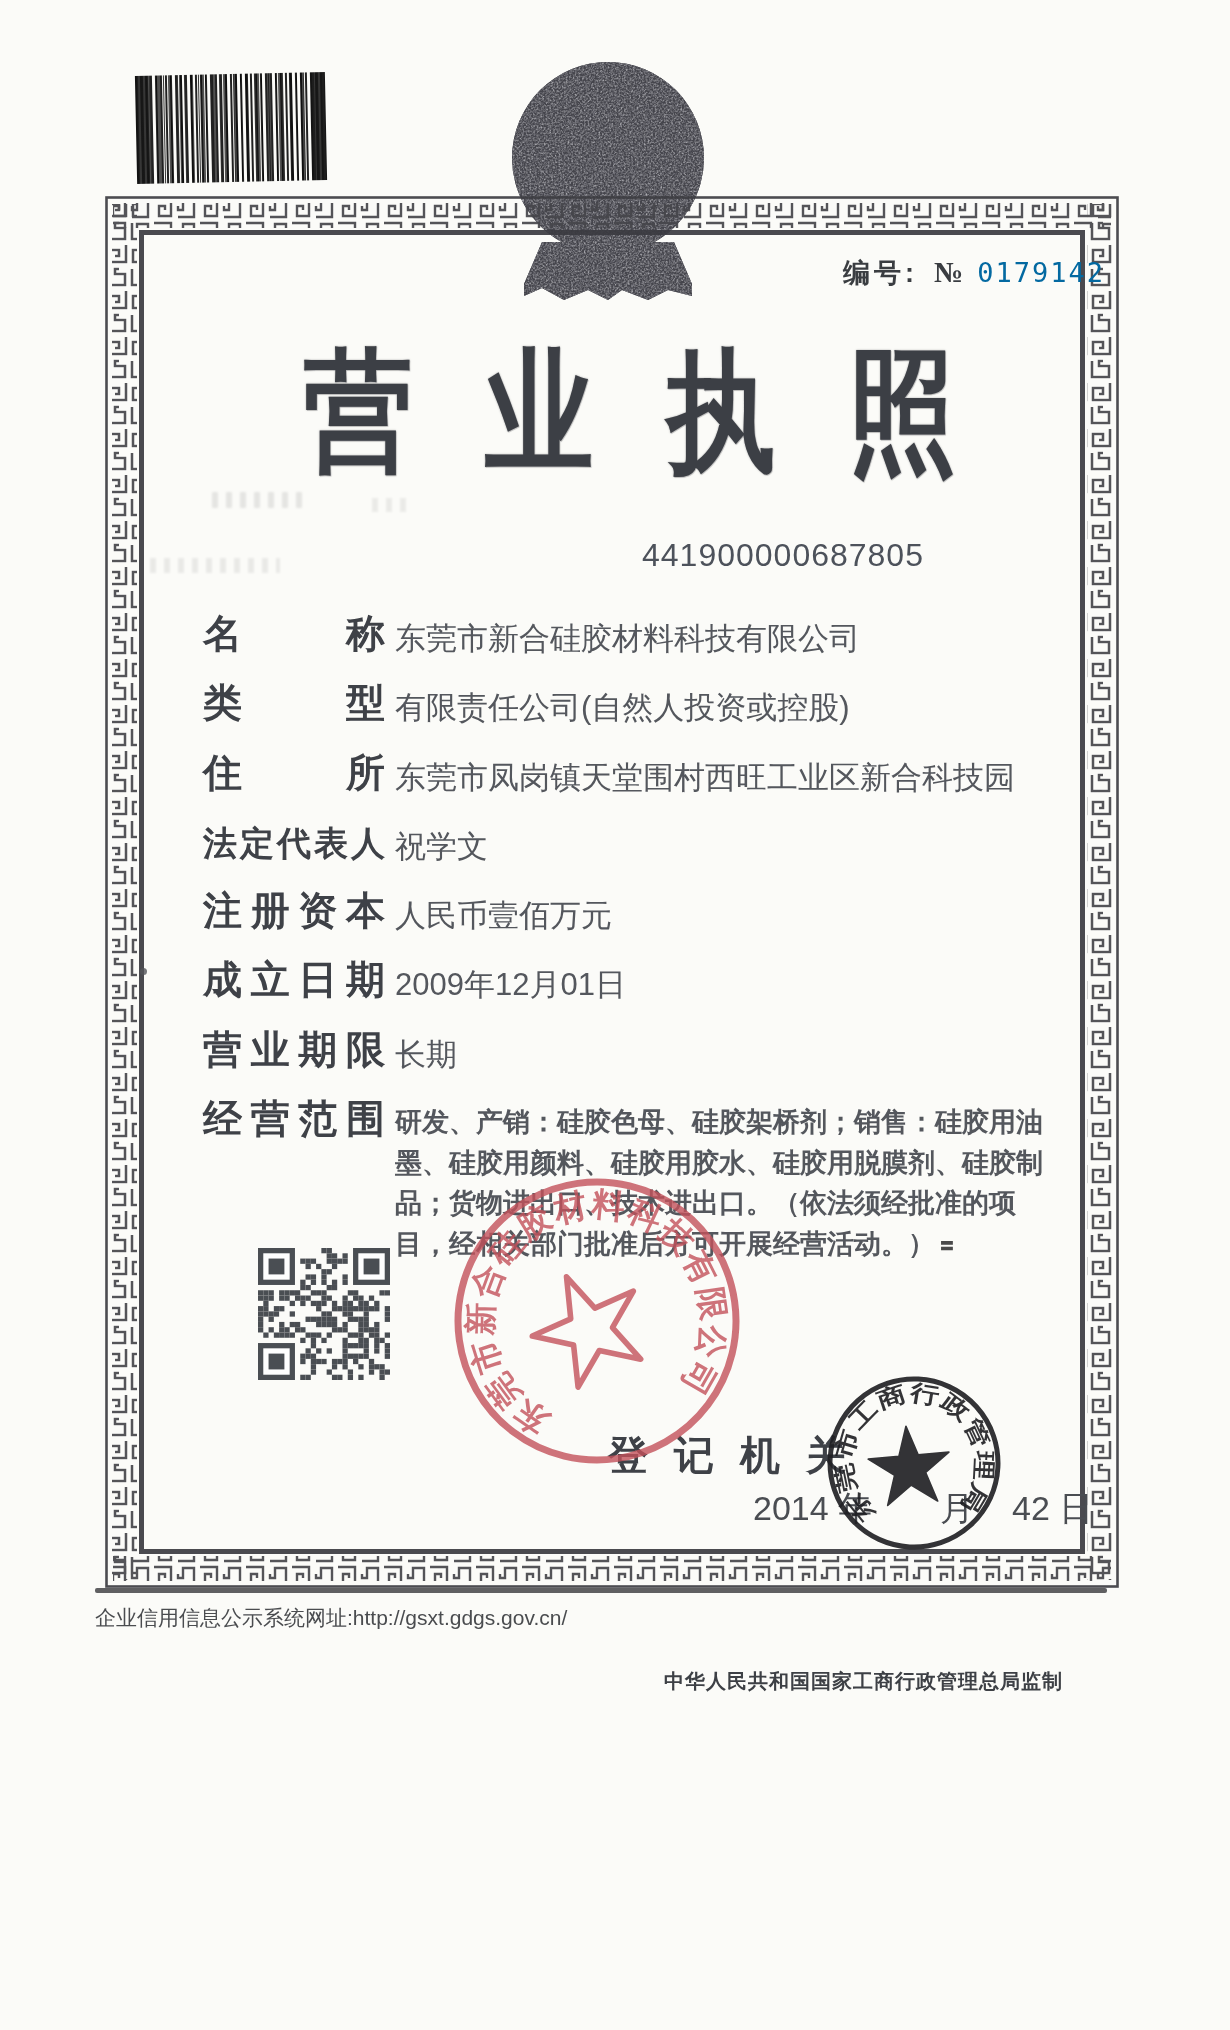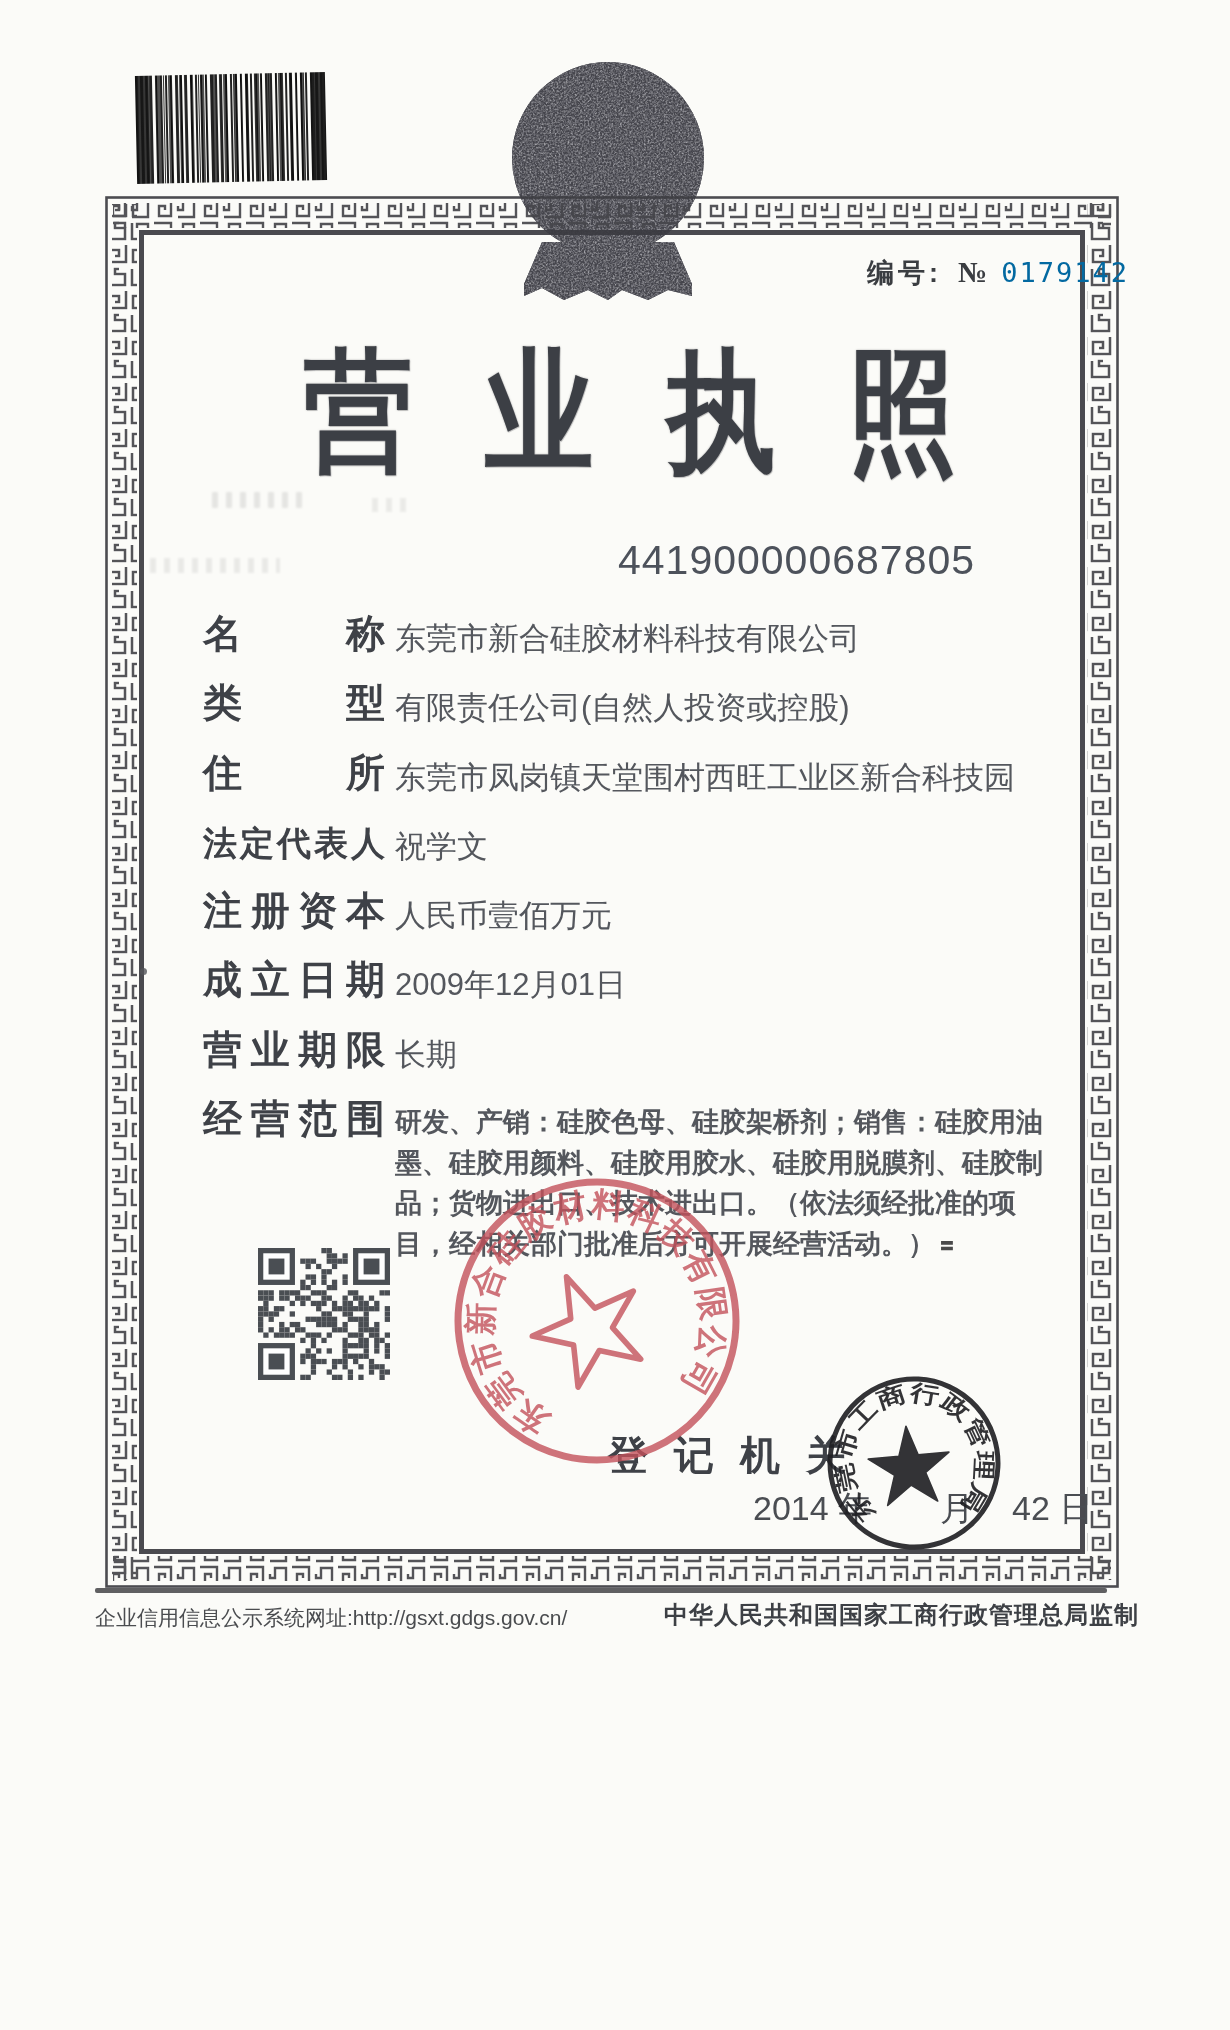--- a/index.html
+++ b/index.html
@@ -30,7 +30,7 @@
   .border-svg{left:105px;top:196px;opacity:.92;}
 
   
-  .serial-line{left:843px;top:255px;font-size:27px;display:flex;align-items:baseline;color:#3a3d41;margin-left:24px;}
+  .serial-line{left:843px;top:255px;font-size:27px;display:flex;align-items:baseline;color:#3a3d41;}
   .serial-line .lab{font-weight:600;letter-spacing:4px;}
   .serial-line .nomark{font-family:"Liberation Serif","DejaVu Serif",serif;font-weight:700;font-size:29px;margin:0 14px 0 16px;}
   .serial-line .num{font-family:"DejaVu Sans Mono","Liberation Mono",monospace;font-size:27px;letter-spacing:2px;color:#0369a1;}

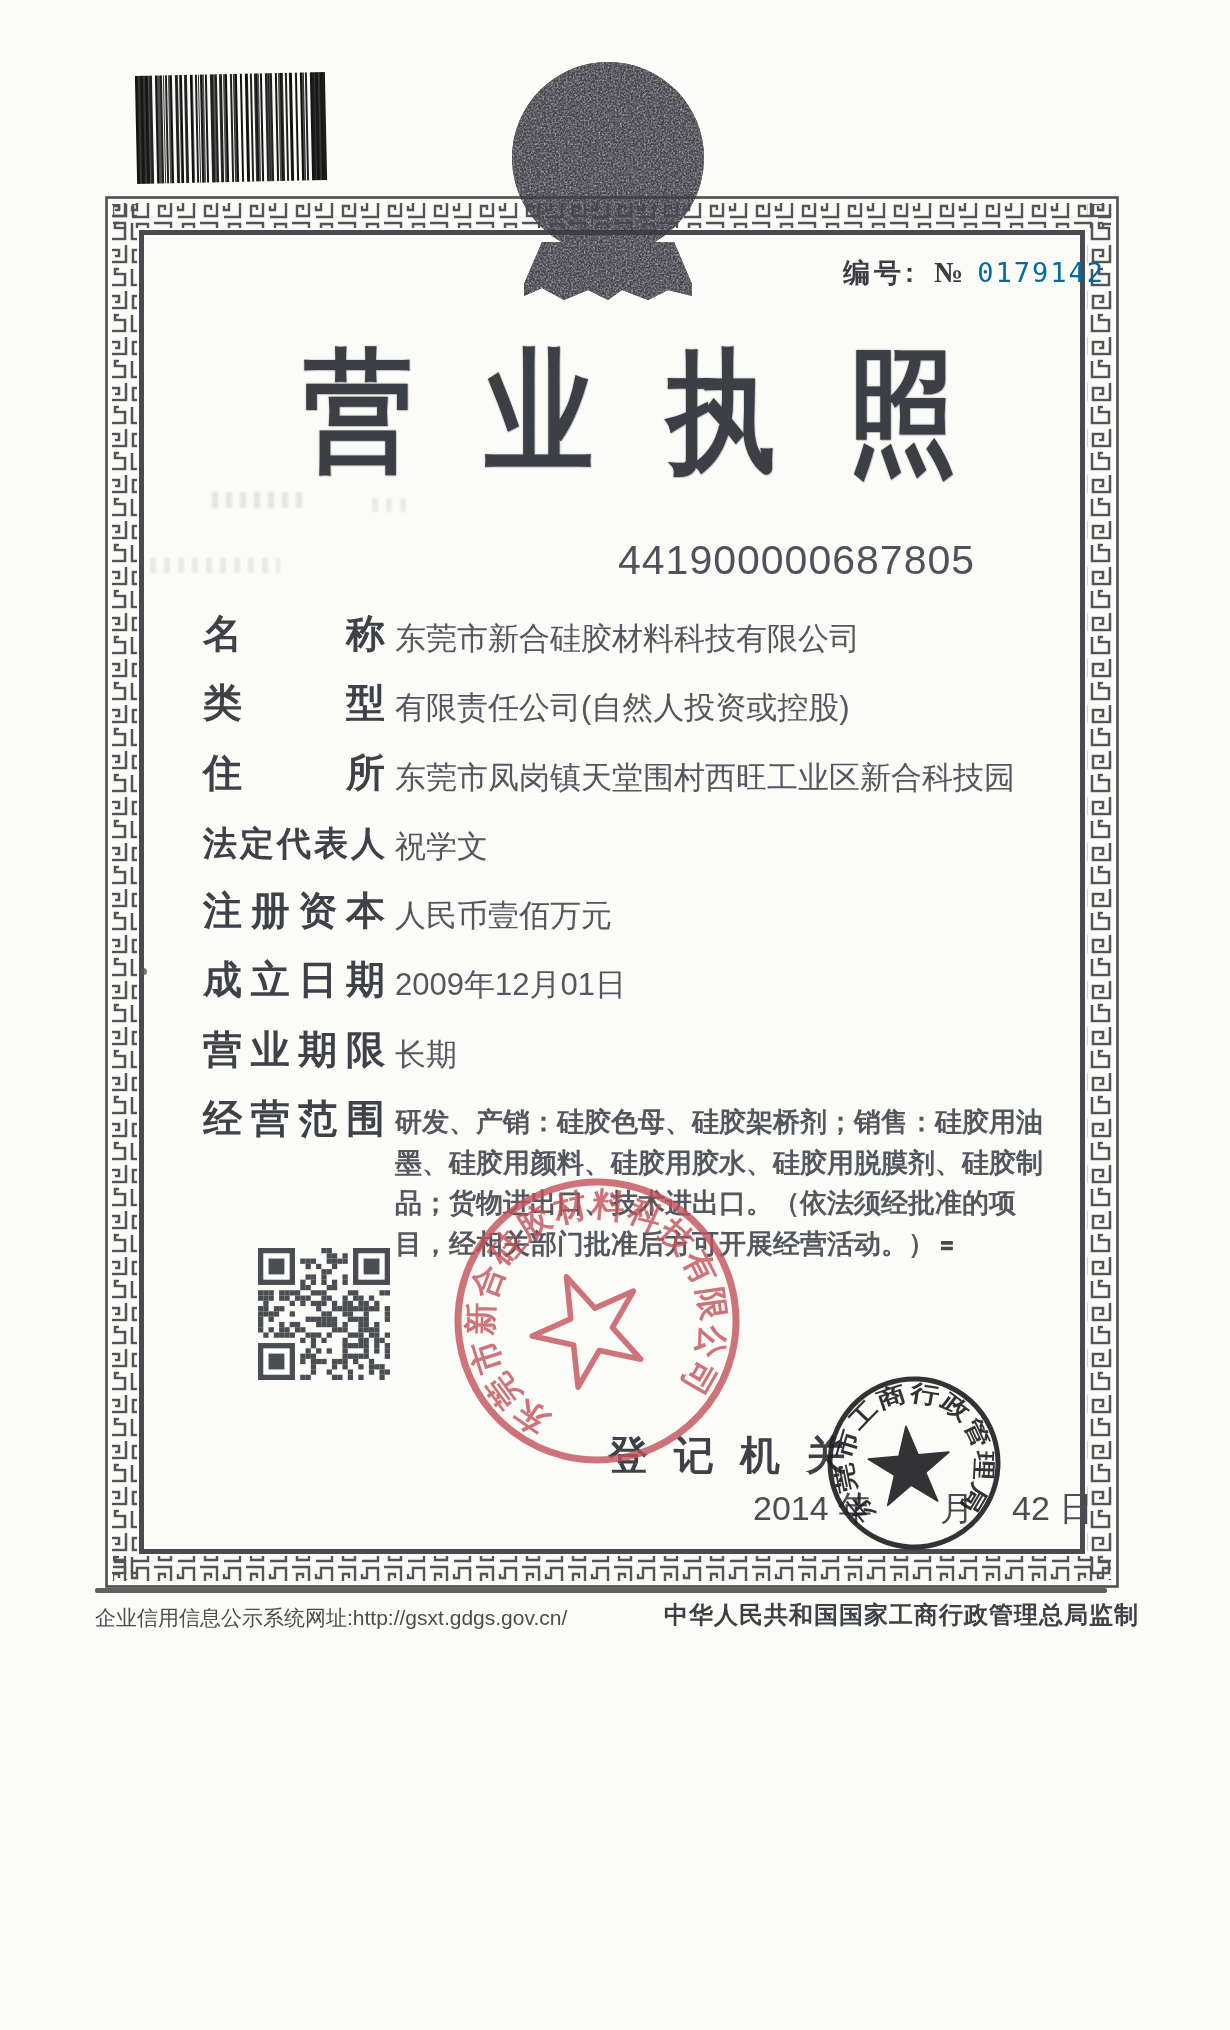--- a/index.html
+++ b/index.html
@@ -47,7 +47,7 @@
   
   .reg-line{left:618px;top:537px;display:flex;align-items:baseline;}
   .reg-line .lab{font-size:37px;font-weight:600;letter-spacing:30px;color:#474b52;}
-  .reg-line .num{font-size:41px;color:#4d525b;letter-spacing:1px;font-family:"Liberation Sans","DejaVu Sans",sans-serif;}
+  .reg-line .num{font-size:32px;color:#4d525b;margin-left:24px;letter-spacing:1px;font-family:"Liberation Sans","DejaVu Sans",sans-serif;}
 
   
   .fields{left:203px;top:612px;width:880px;display:flex;flex-direction:column;}

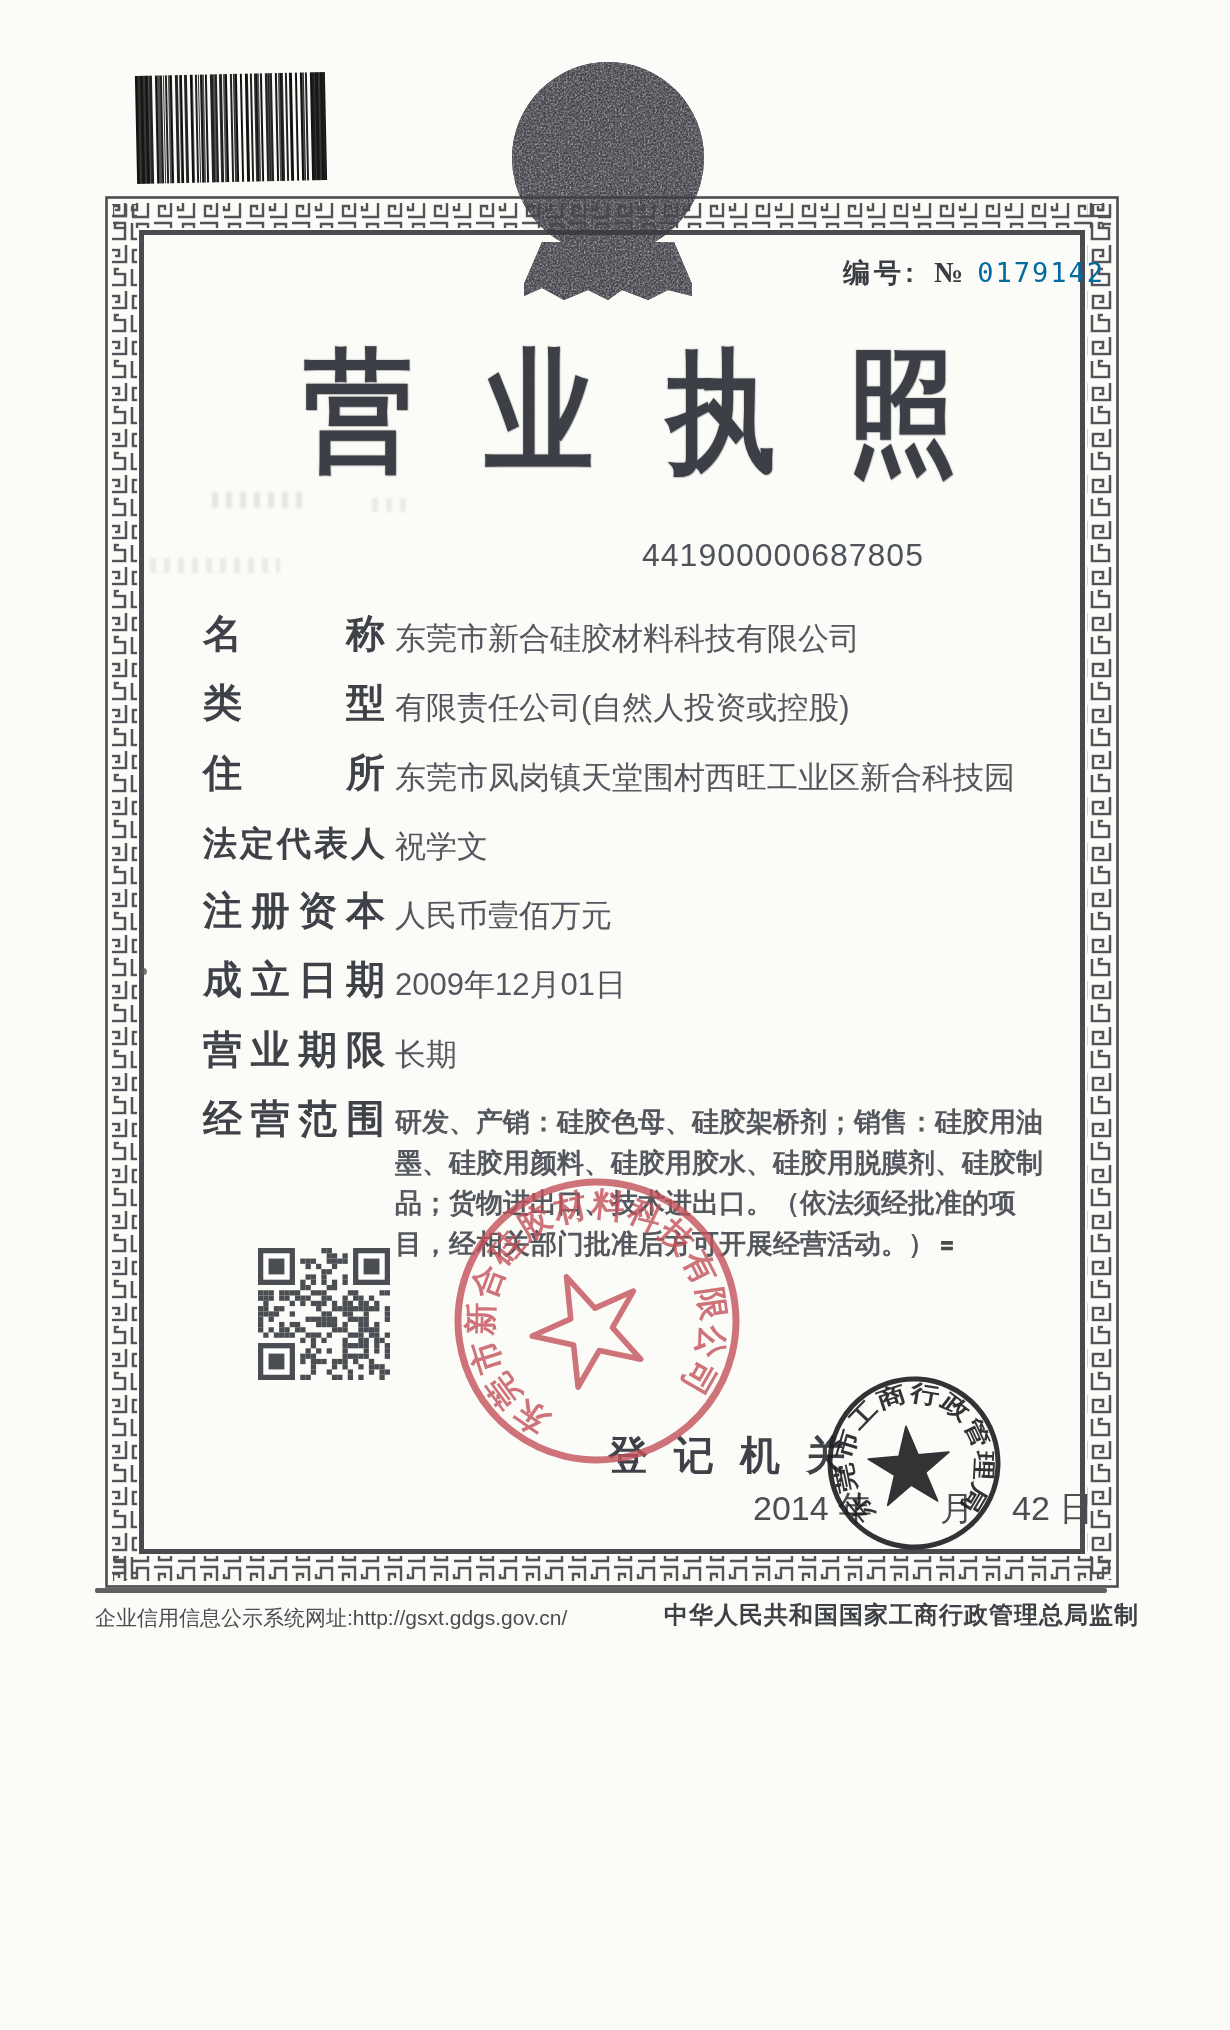--- a/index.html
+++ b/index.html
@@ -81,7 +81,7 @@
 
   
   .footer-left{left:95px;top:1604px;font-size:21px;color:#4a4c4f;font-weight:500;}
-  .footer-right{left:664px;top:1599px;font-size:24px;color:#3d4045;font-weight:600;letter-spacing:1px;}
+  .footer-right{left:664px;top:1668px;font-size:20px;color:#3d4045;font-weight:600;letter-spacing:1px;}
   .streak{left:95px;top:1588px;width:1012px;height:5px;background:#3a3a3c;opacity:.8;border-radius:2px;}
 
   

